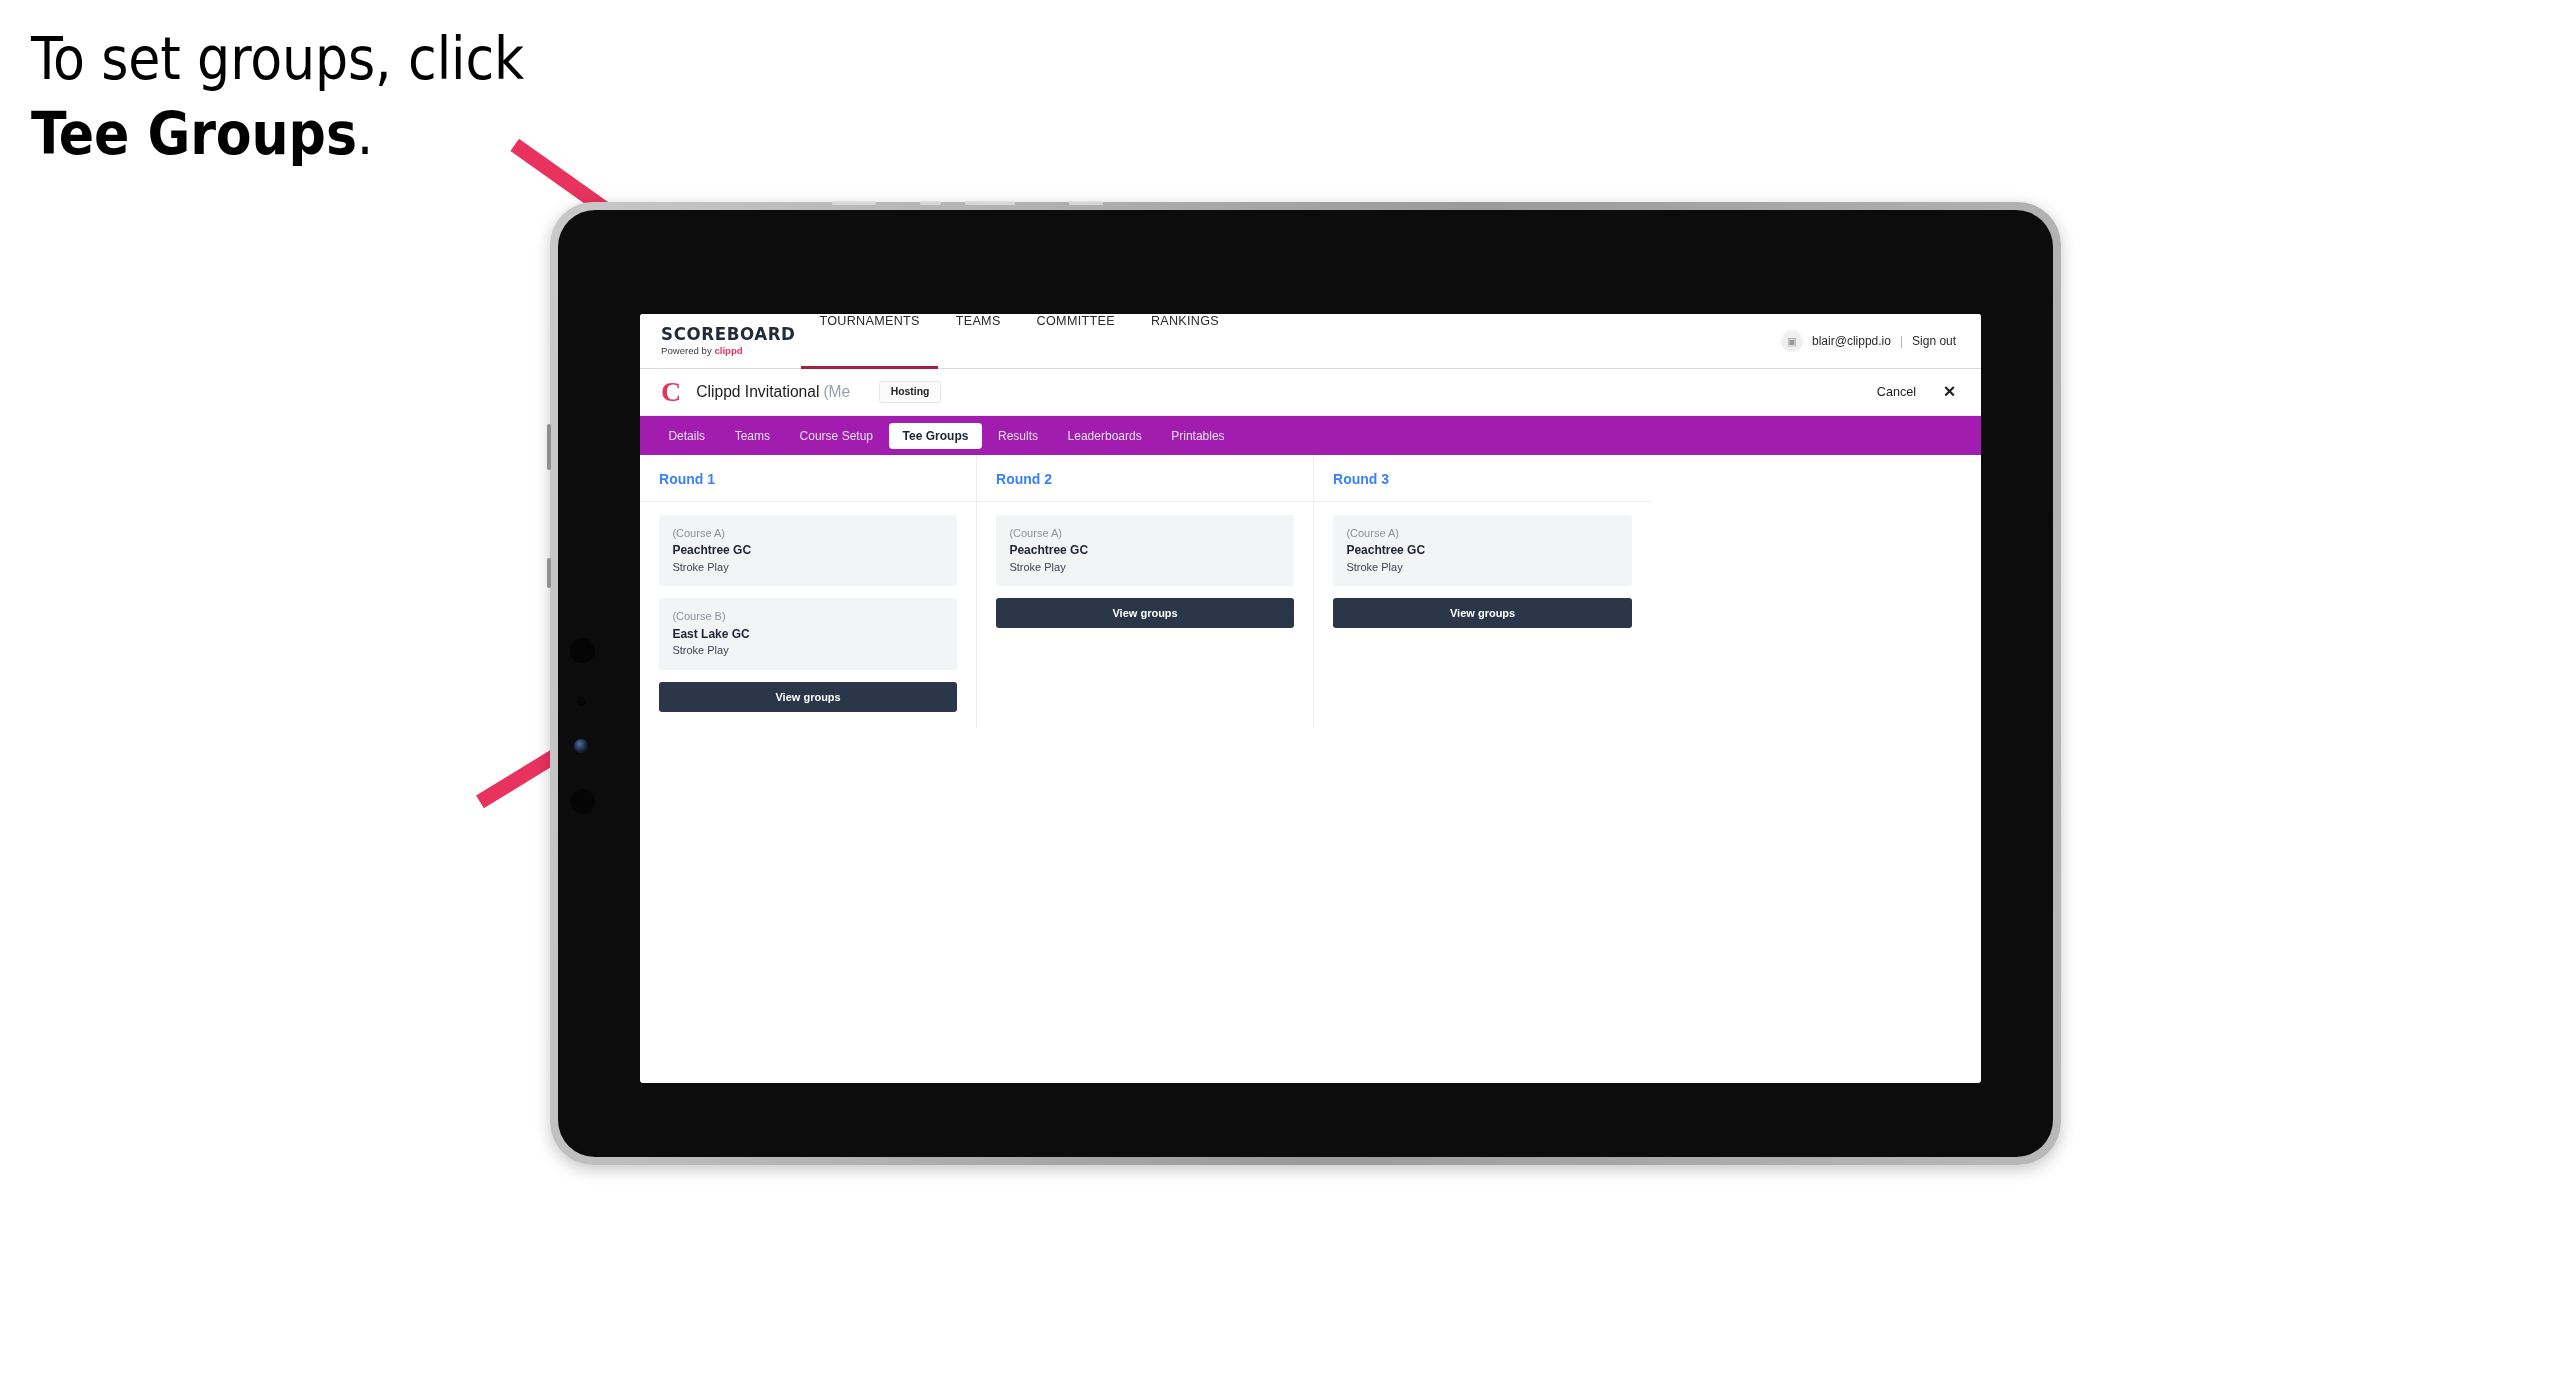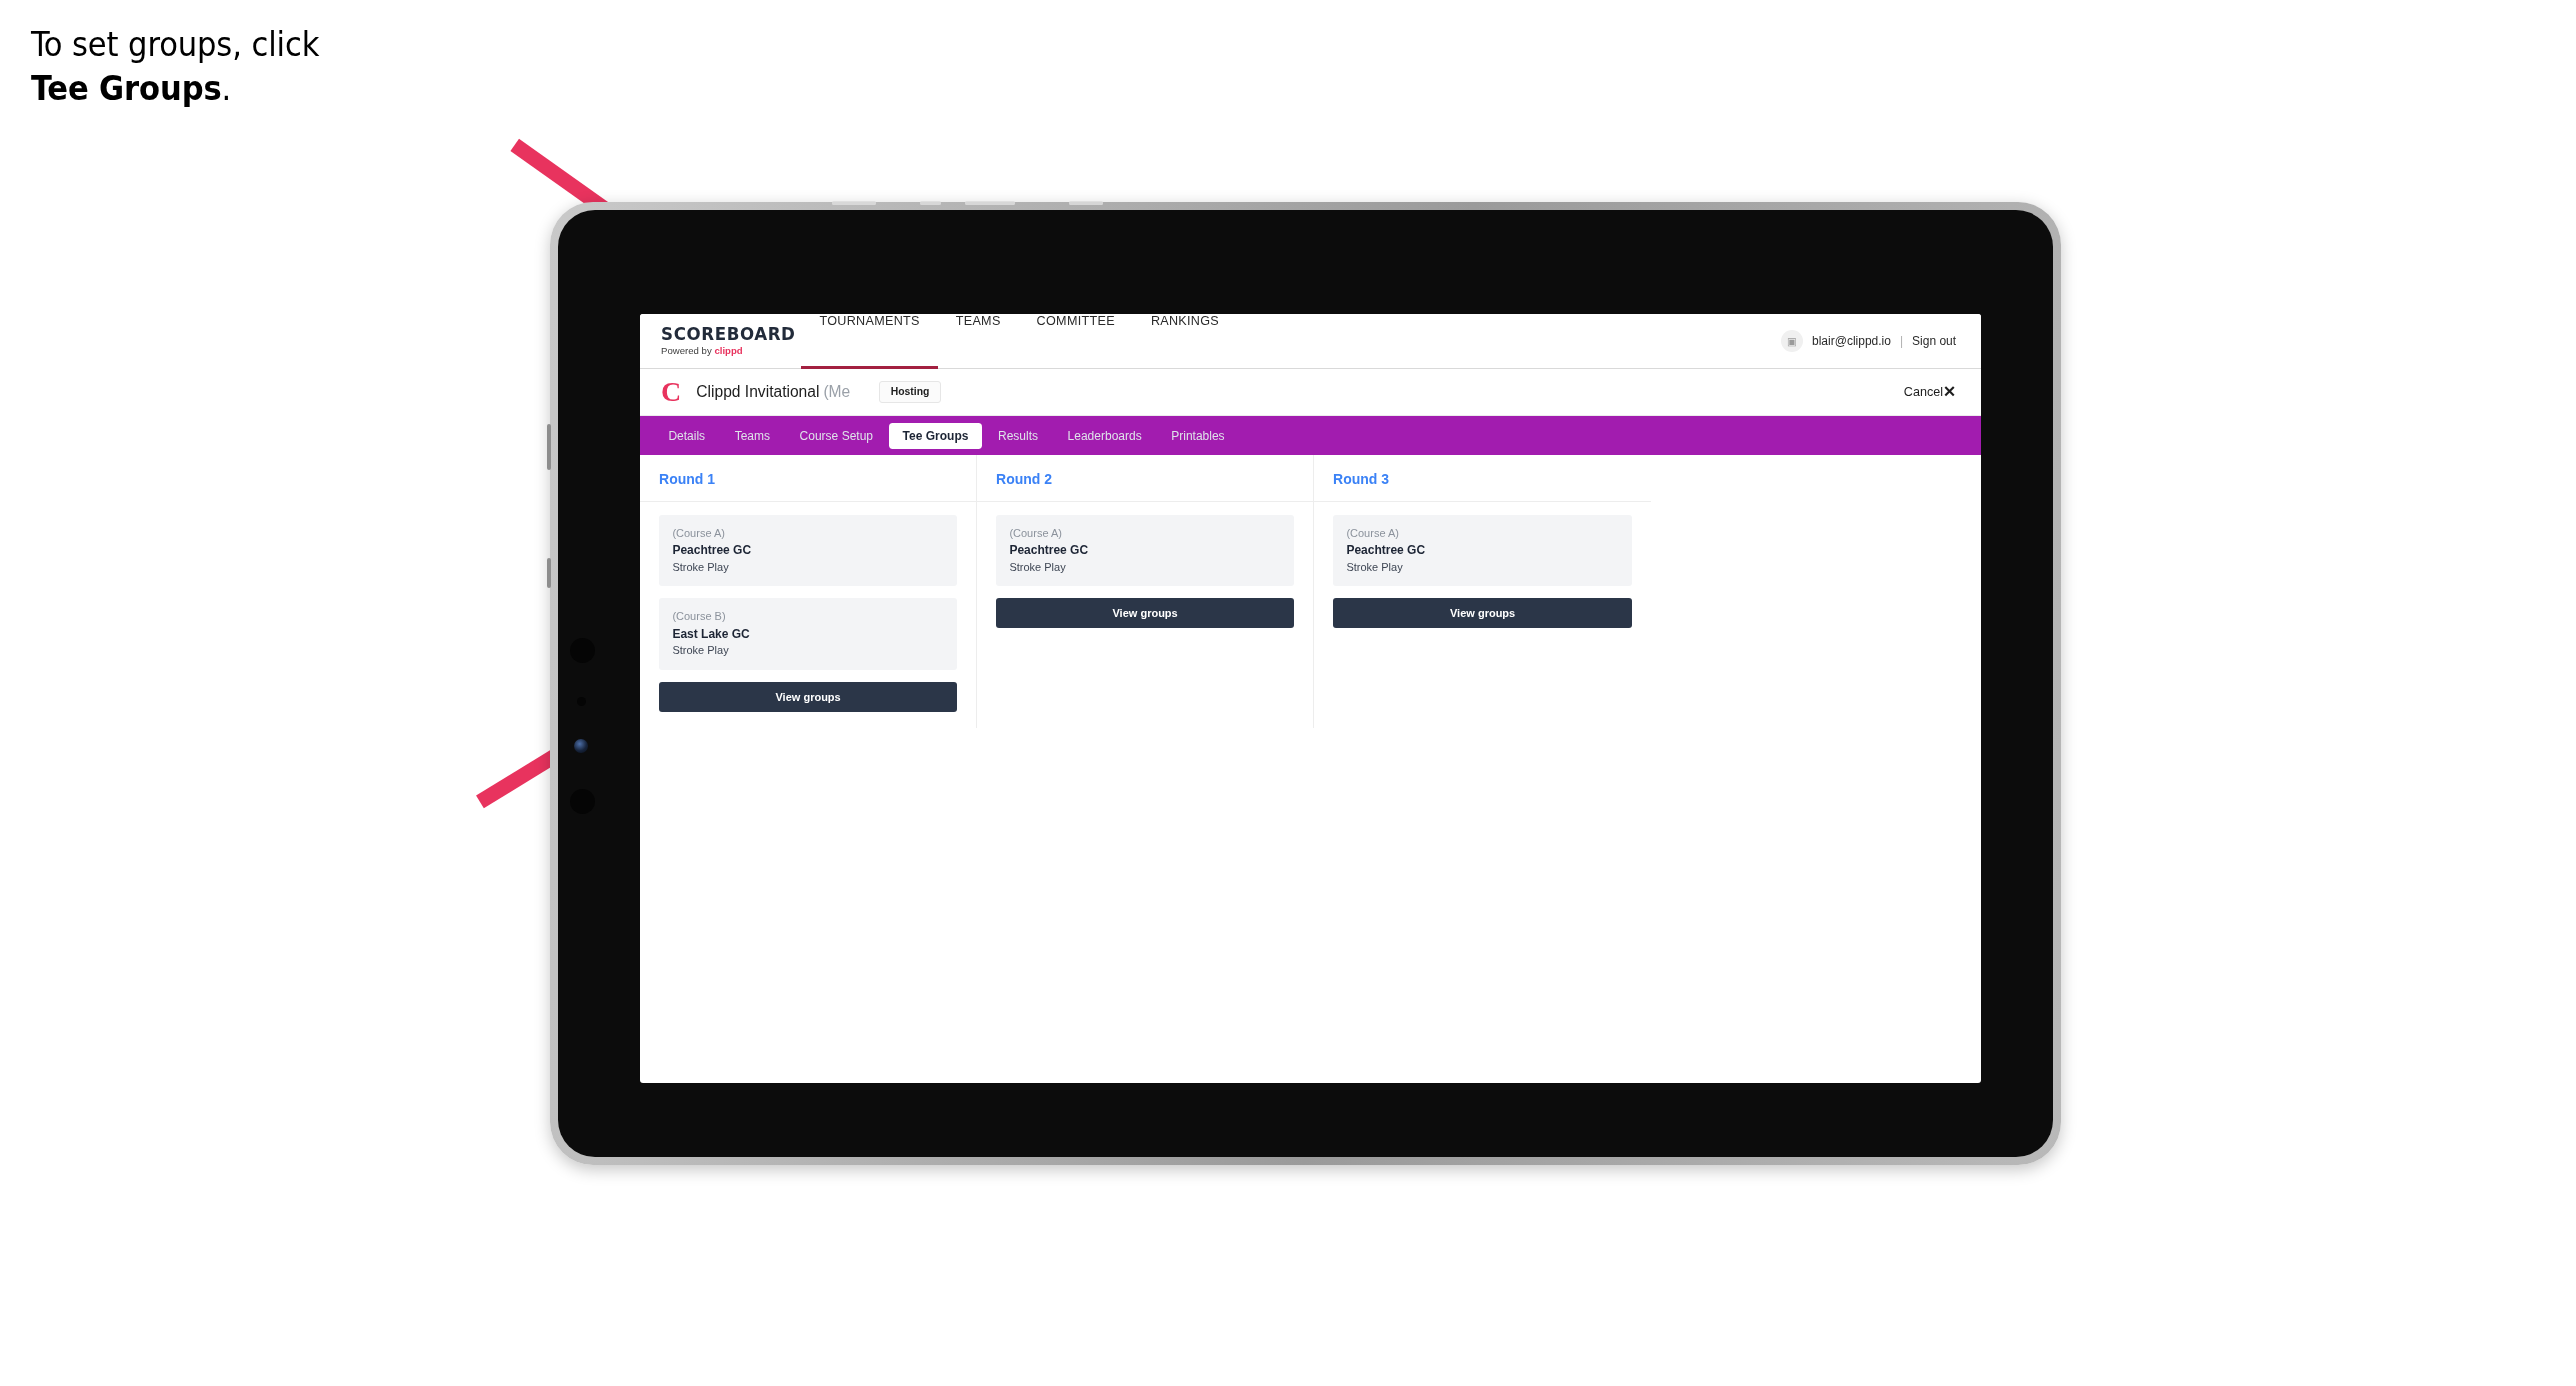--- a/index.html
+++ b/index.html
@@ -30,7 +30,7 @@
     left: 31px;
     top: 22px;
     width: 563px;
-    font-size: 34px;
+    font-size: 58px;
     font-family: "Liberation Sans Narrow", "DejaVu Sans Condensed", "Liberation Sans", sans-serif;
   }
   .caption-2 {

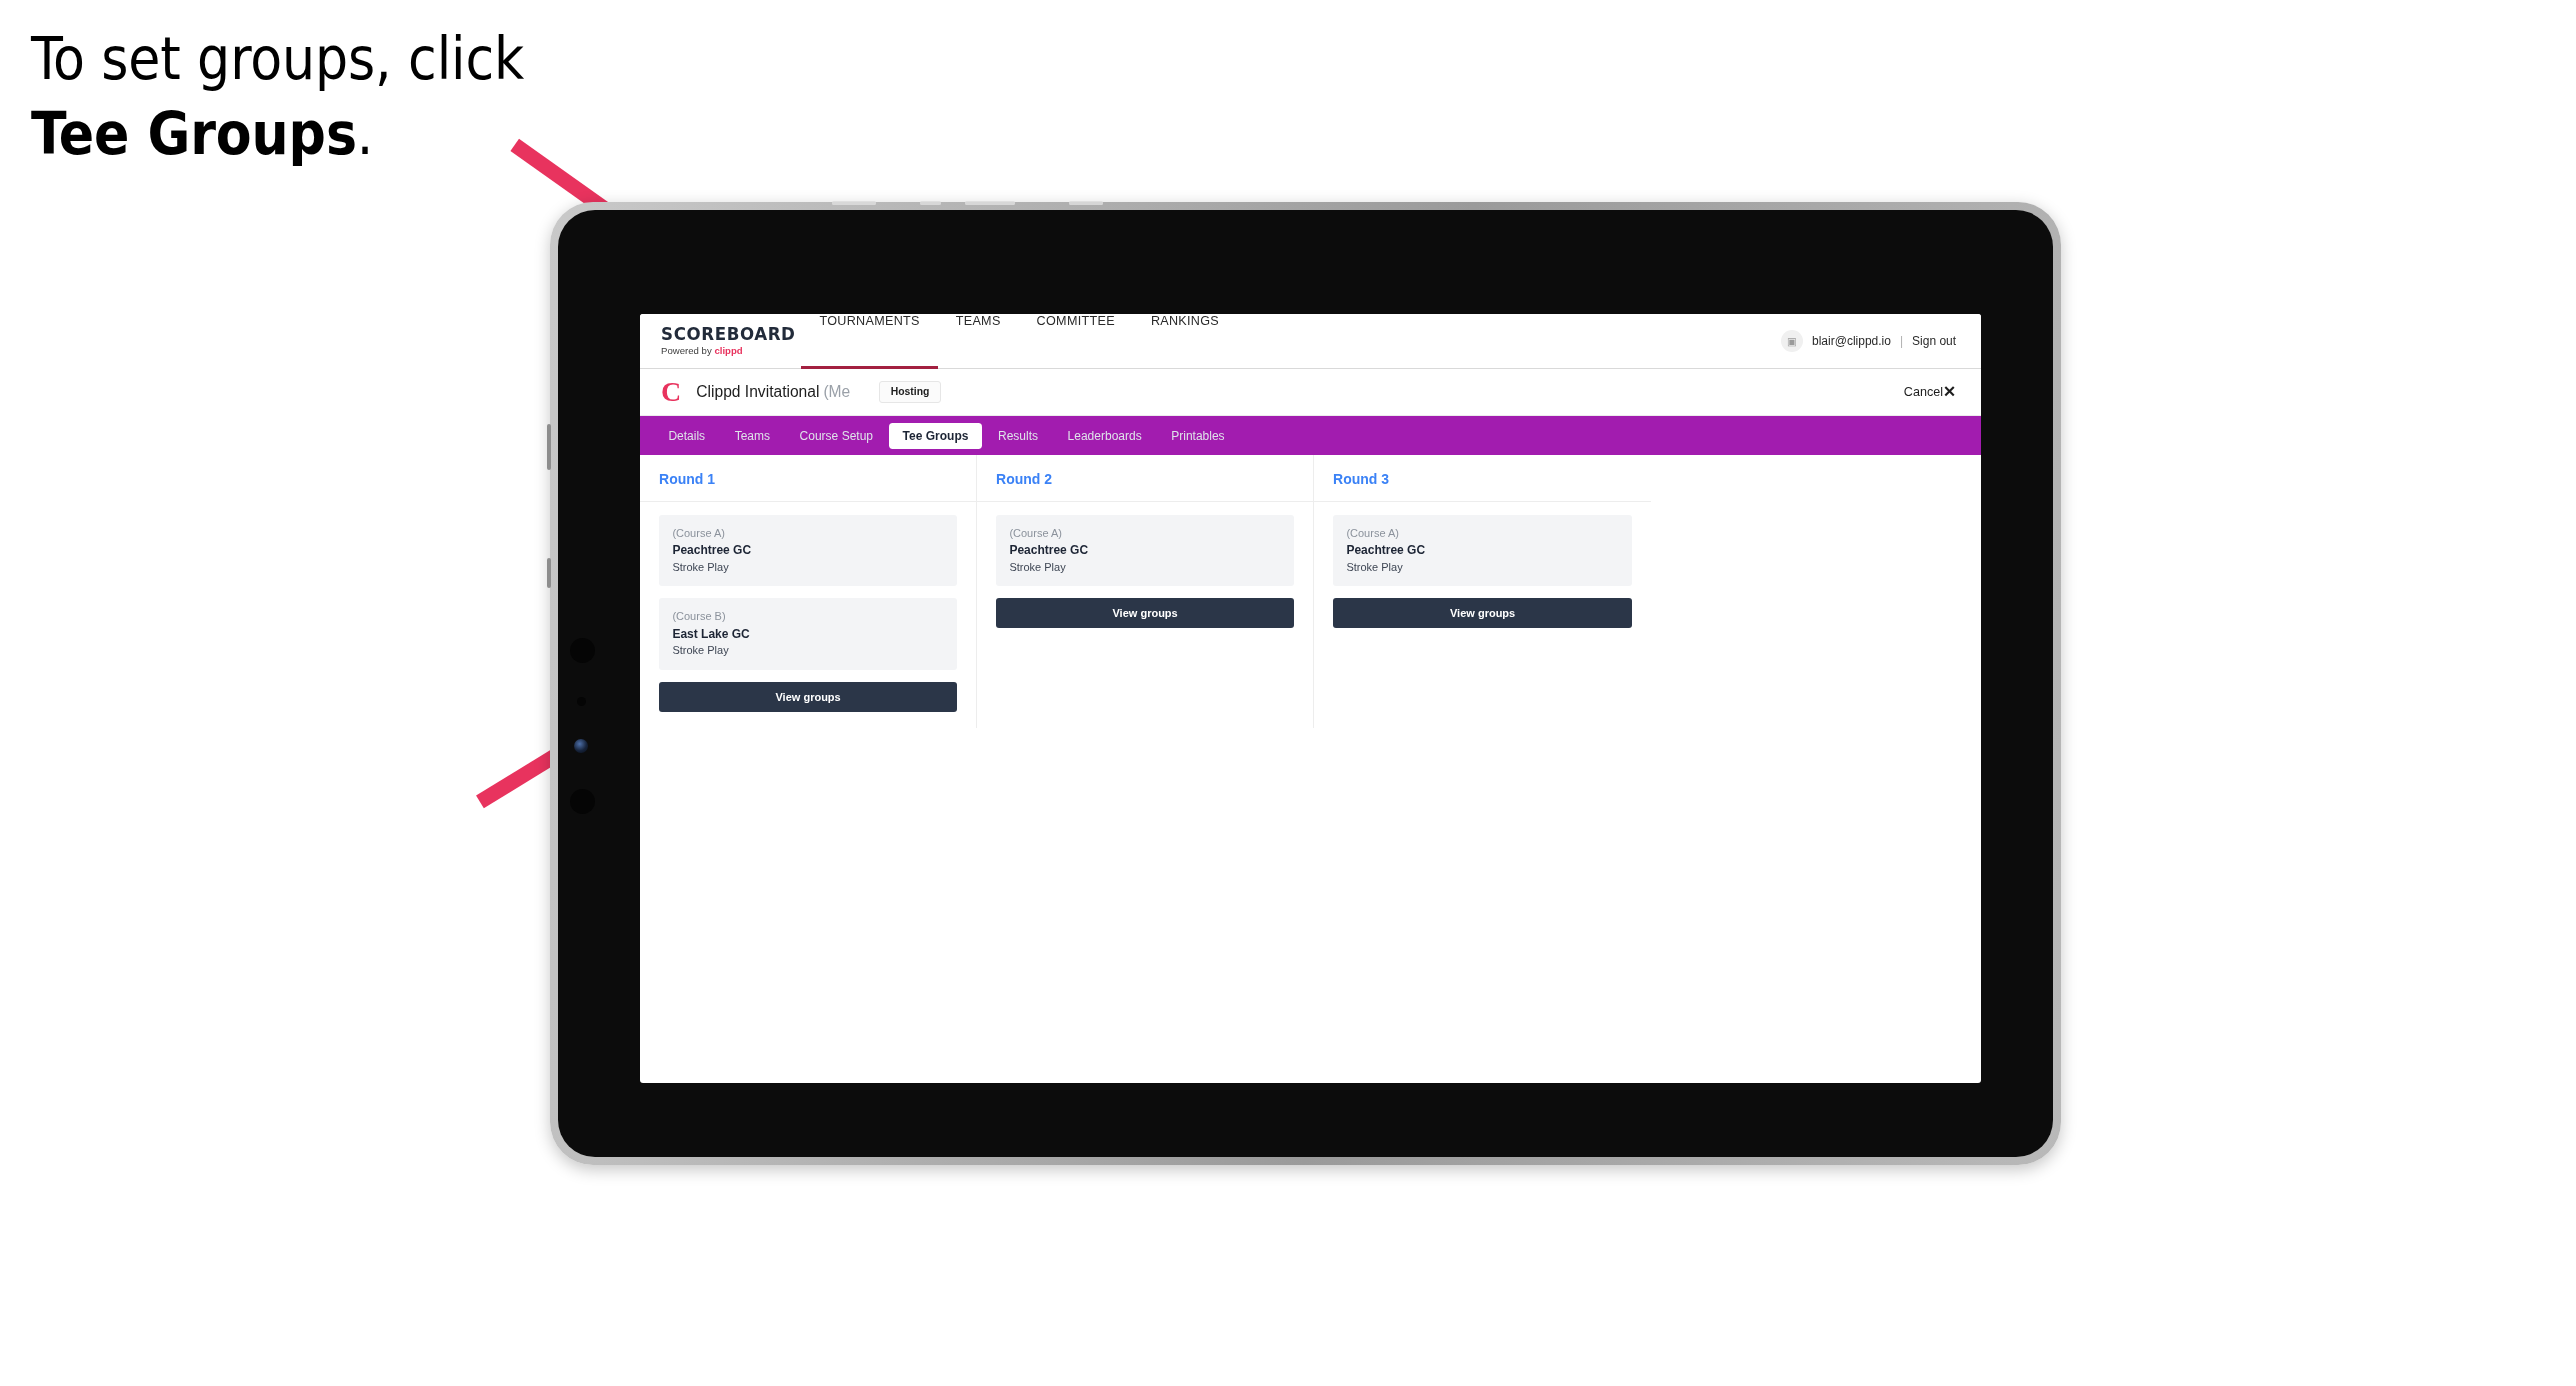--- a/index.html
+++ b/index.html
@@ -217,7 +217,7 @@
     margin-left: auto;
     display: flex;
     align-items: center;
-    gap: 0;
+    gap: 27px;
     font-size: 12.6px;
     color: #1d1d1d;
     cursor: pointer;

